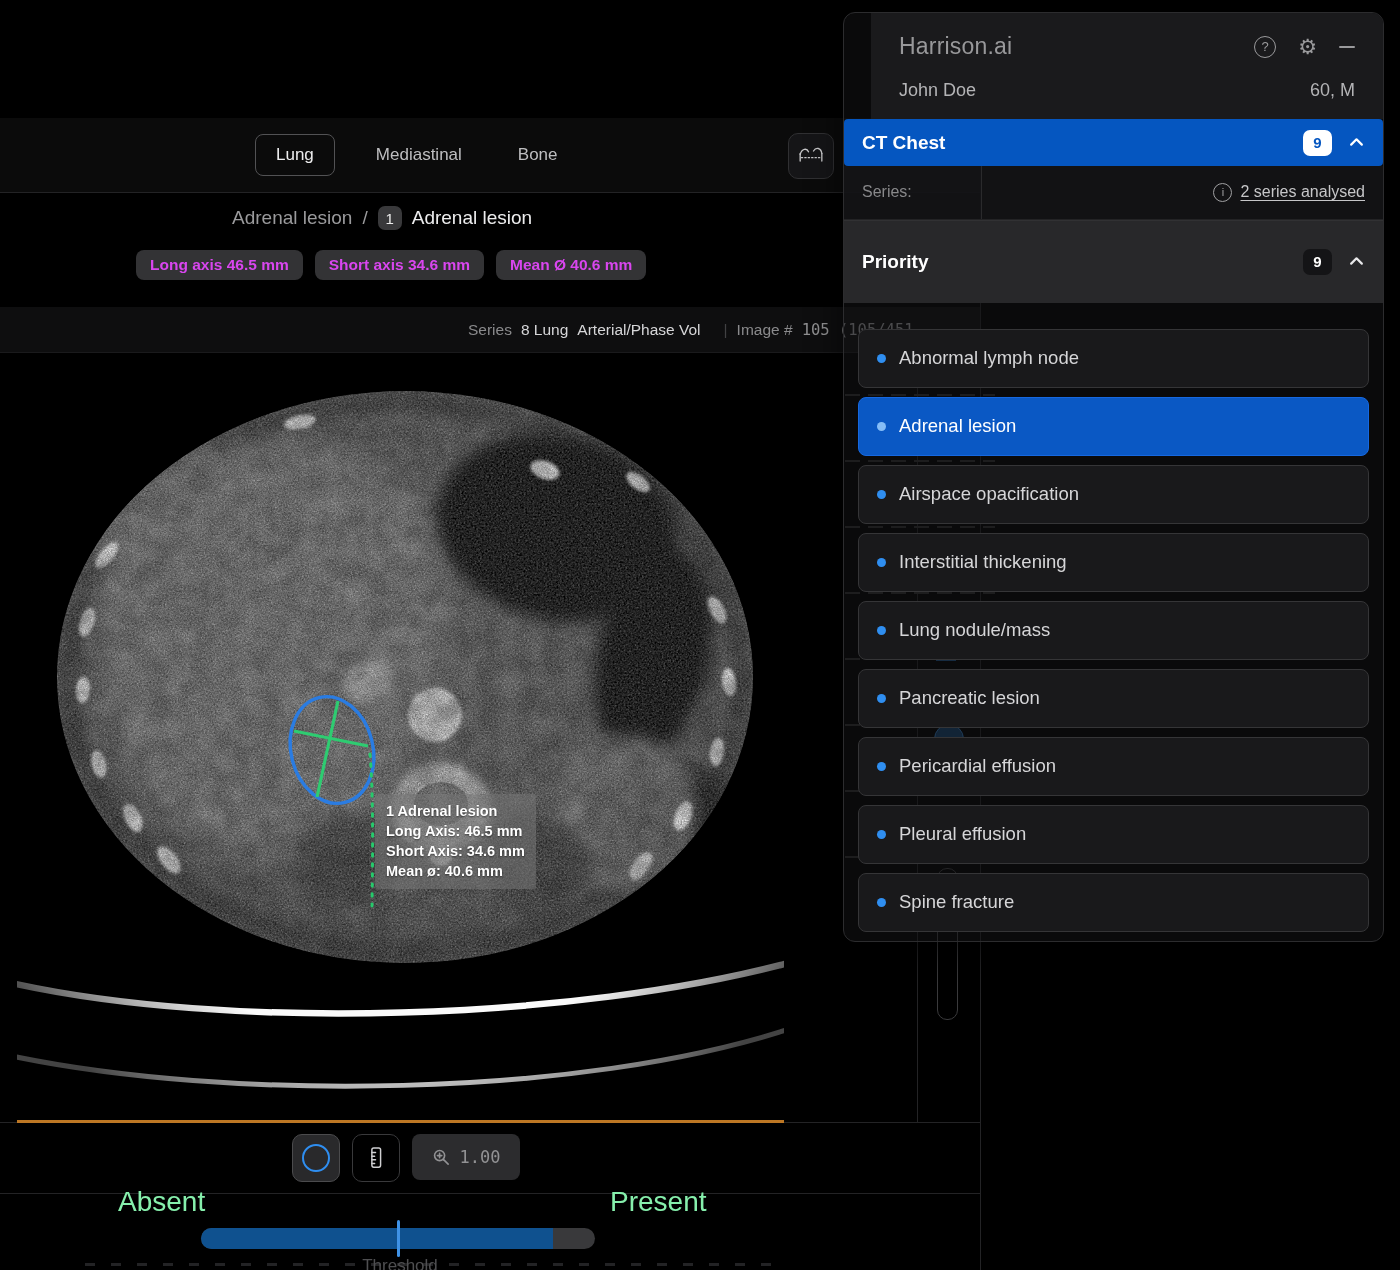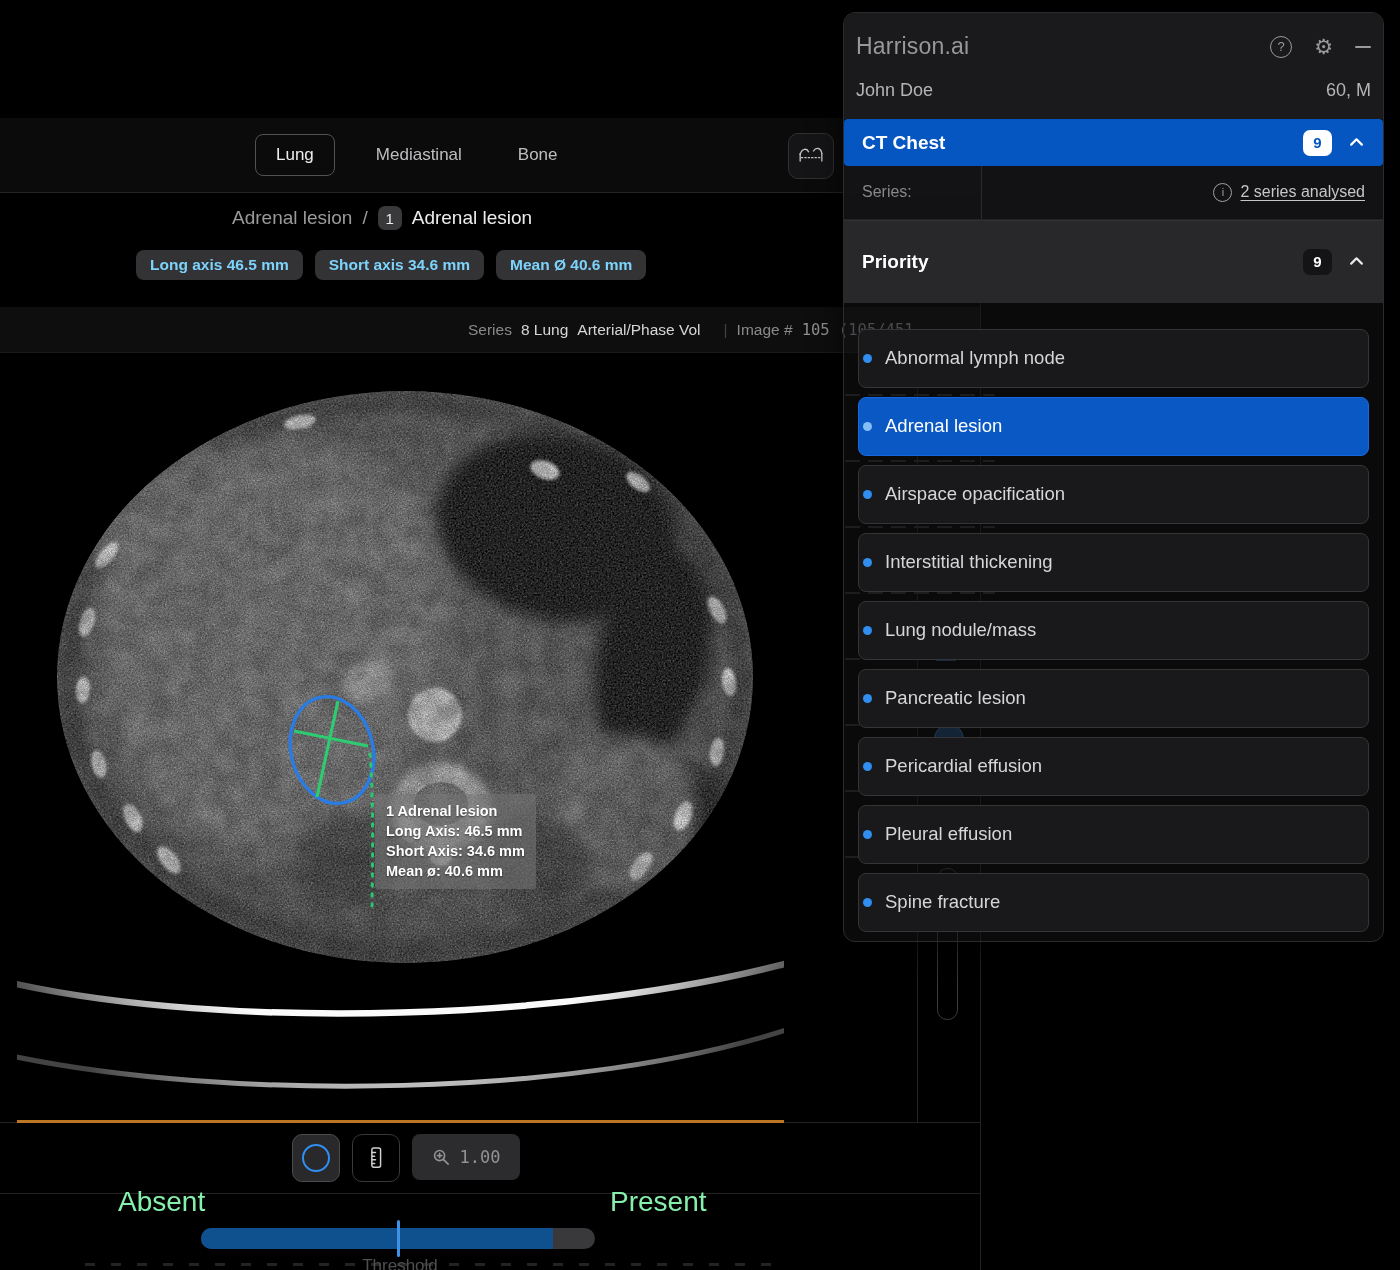--- a/index.html
+++ b/index.html
@@ -72,7 +72,7 @@
   .panel{position:absolute;left:843px;top:12px;width:539px;height:928px;border-radius:12px;
          background:rgba(18,18,20,0.55);border:1px solid #2c2c2e;overflow:hidden;
          box-shadow:0 10px 34px rgba(0,0,0,.6);display:flex;flex-direction:column;}
-  .p-header{background:#1a1a1c;padding:20px 12px 18px;}
+  .p-header{background:#1a1a1c;padding:20px 28px 18px;margin-left:27px;}
   .brand-row{display:flex;align-items:center;}
   .brand{font-size:23px;color:#98989a;letter-spacing:.2px;}
   .p-icons{margin-left:auto;display:flex;align-items:center;gap:22px;color:#9a9a9c;}

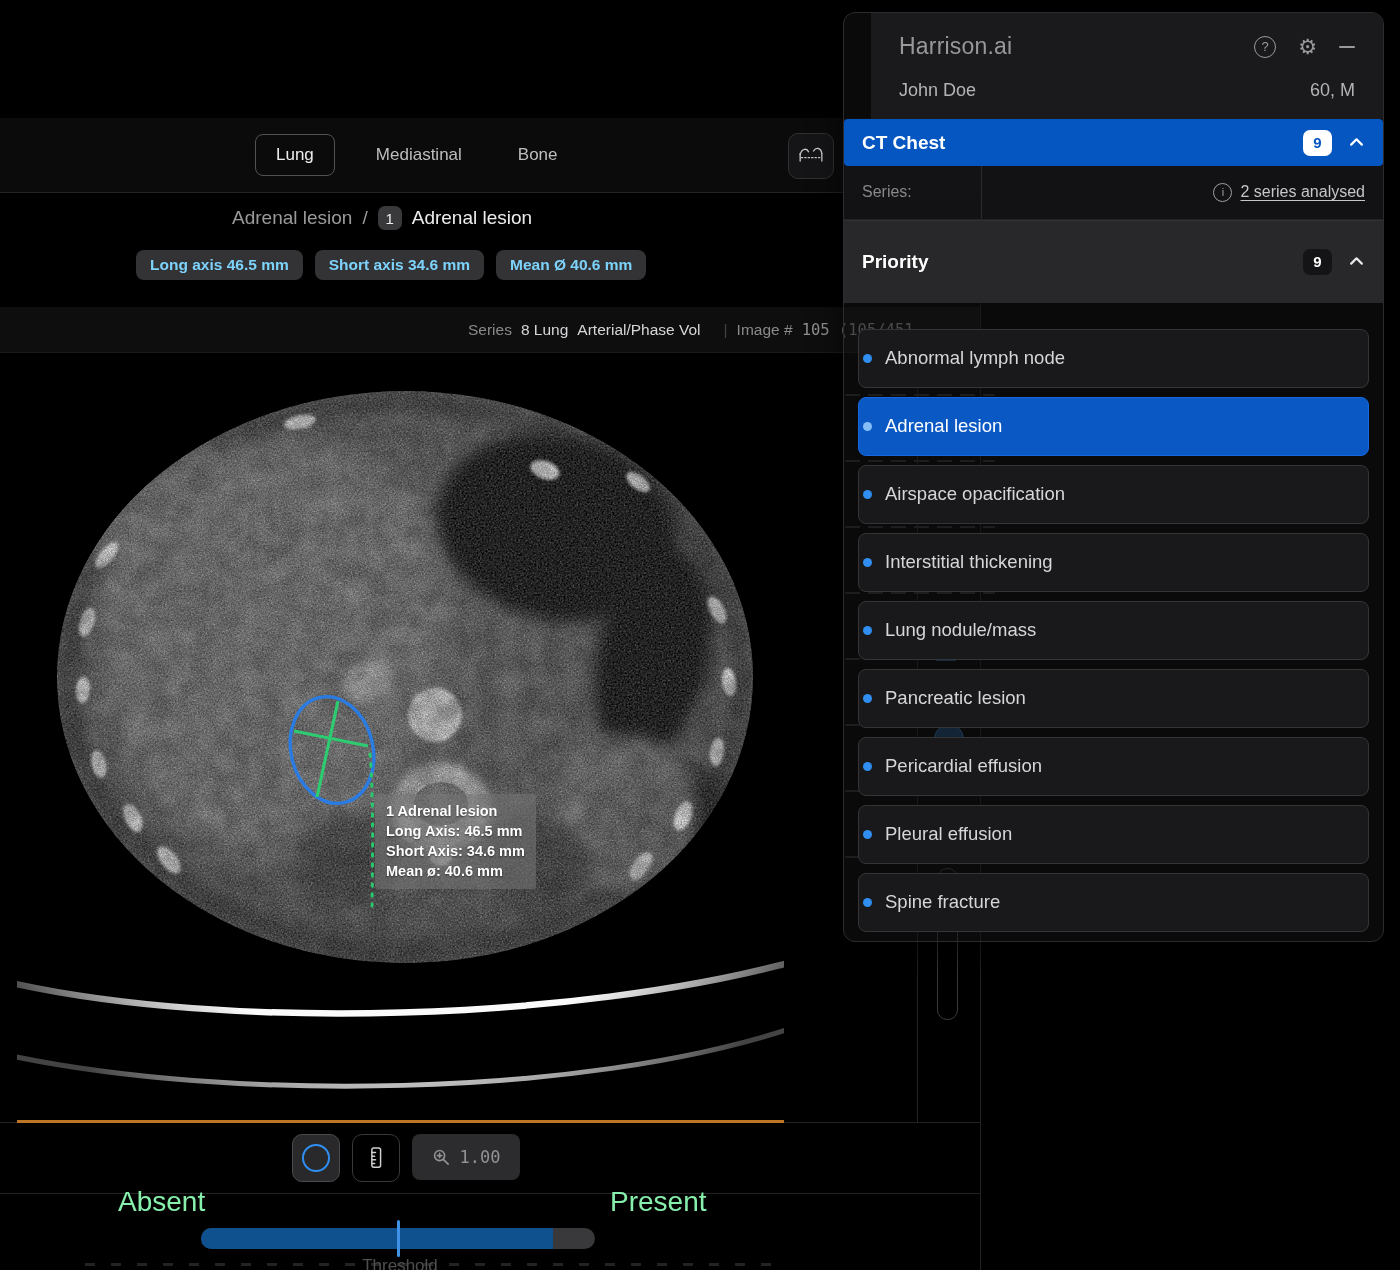--- a/index.html
+++ b/index.html
@@ -24,7 +24,7 @@
   .crumb-badge{display:inline-flex;align-items:center;justify-content:center;min-width:24px;height:24px;
                background:#39393b;border-radius:7px;color:#ececec;font-size:15px;}
   .chips{position:absolute;left:136px;top:58px;display:flex;gap:12px;}
-  .chip{background:#333335;border-radius:8px;color:#7dd3fc;font-size:15.5px;font-weight:bold;
+  .chip{background:#333335;border-radius:8px;color:#d946ef;font-size:15.5px;font-weight:bold;
         padding:6px 14px;white-space:nowrap;}
 
   .series-row{position:absolute;left:0;top:307px;width:980px;height:45px;background:#0e0e0f;

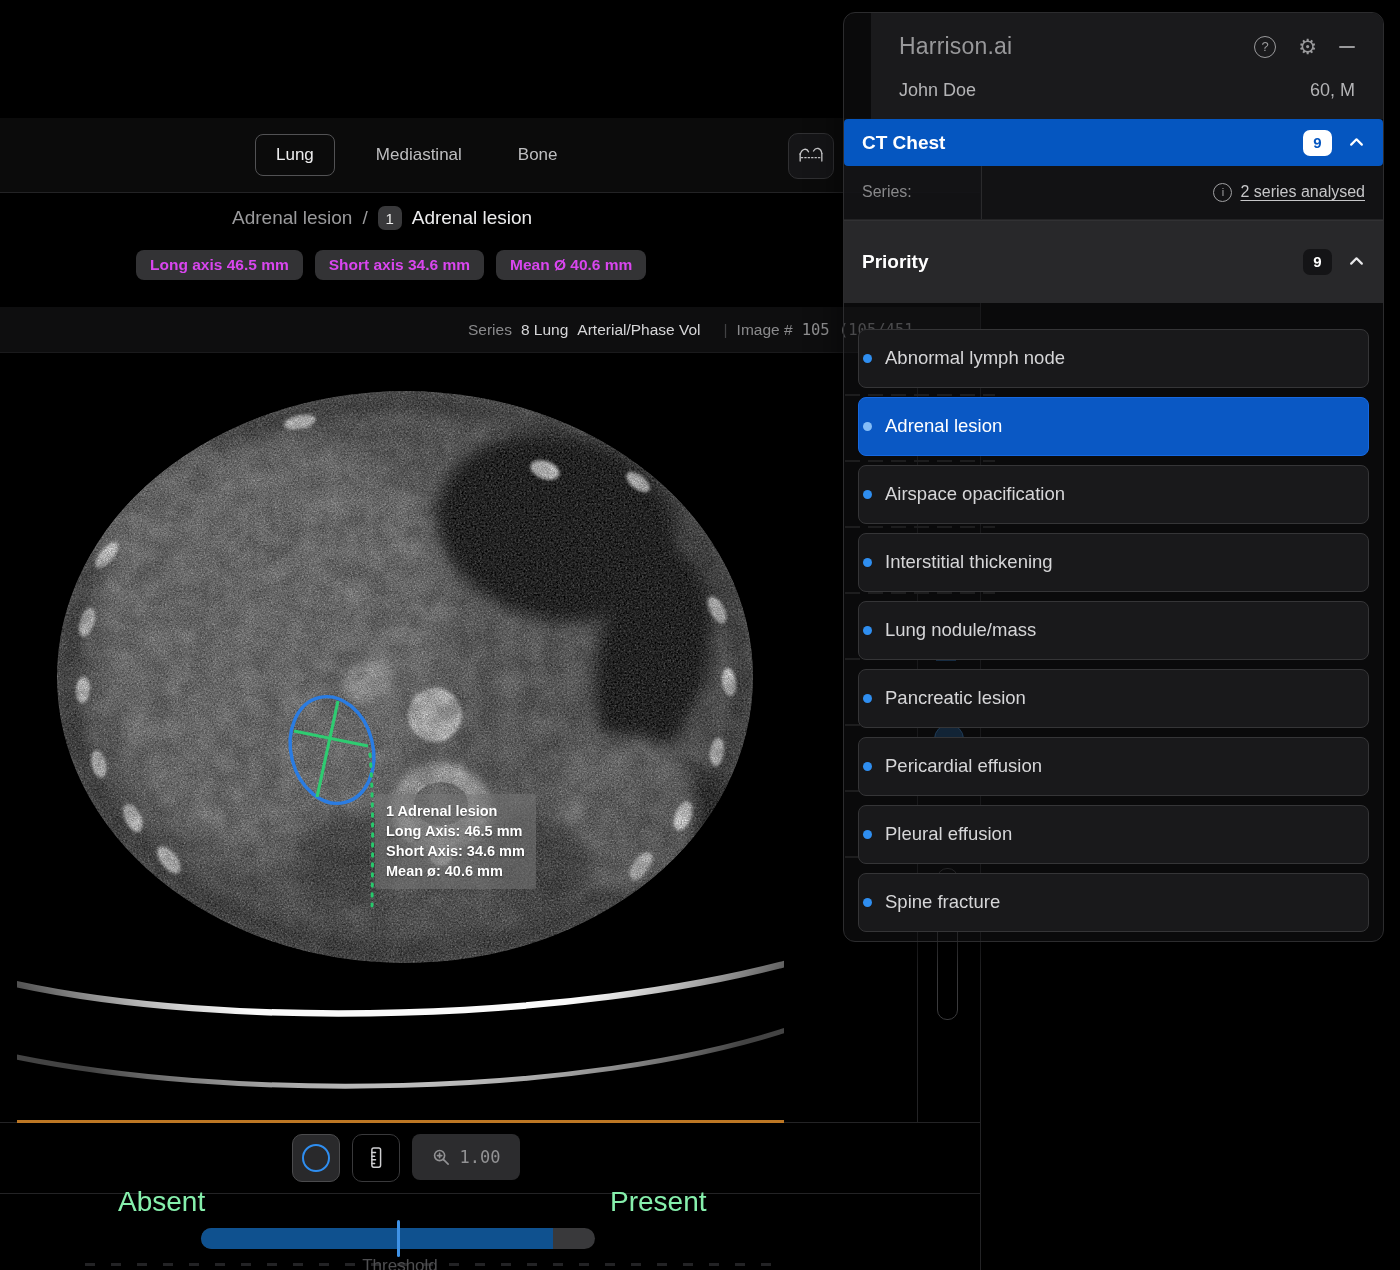--- a/index.html
+++ b/index.html
@@ -109,7 +109,7 @@
 
   .p-list{flex:1;padding:26px 14px 0;}
   .p-item{height:57px;margin-bottom:9px;background:#19191b;border:1px solid #353537;border-radius:8px;
-          display:flex;align-items:center;padding:0 4px;cursor:pointer;}
+          display:flex;align-items:center;padding:0 18px;cursor:pointer;}
   .p-item .bullet{width:9px;height:9px;border-radius:50%;background:#2f8ef0;margin-right:13px;flex:none;}
   .p-item .lab{font-size:18.5px;color:#d6d6d8;}
   .p-item.selected{background:#0a58c4;border-color:#1668e0;}

